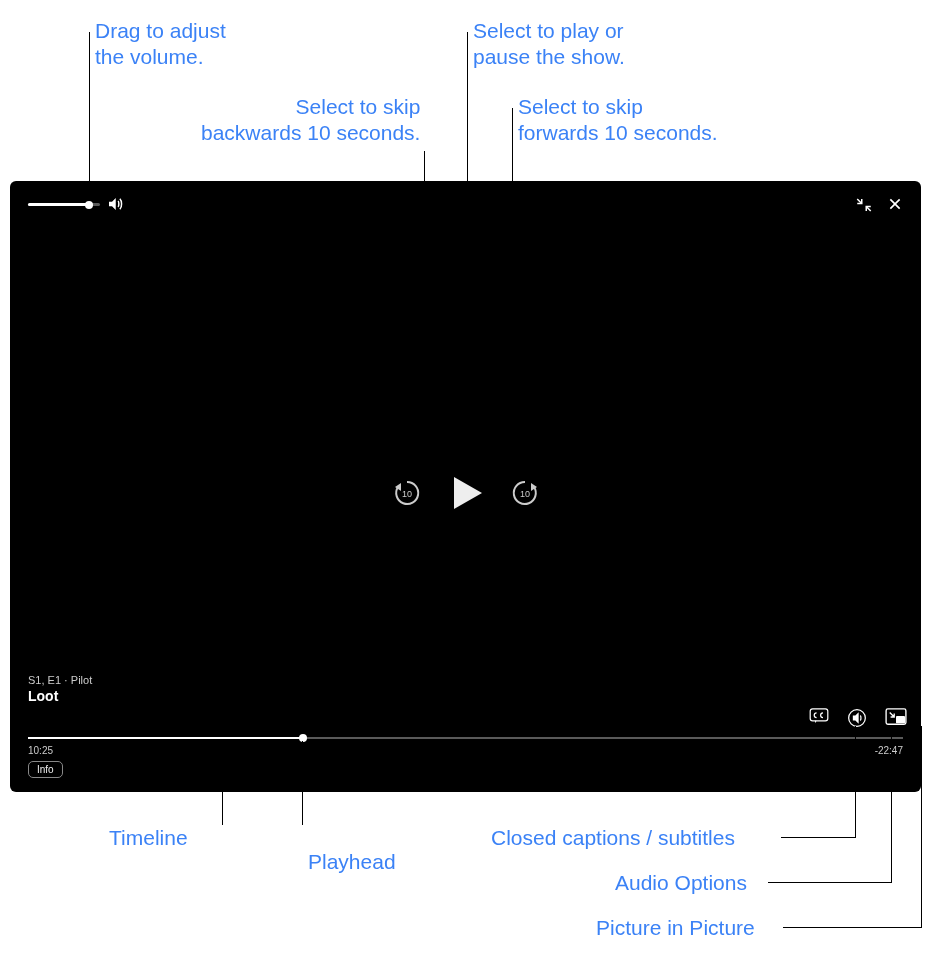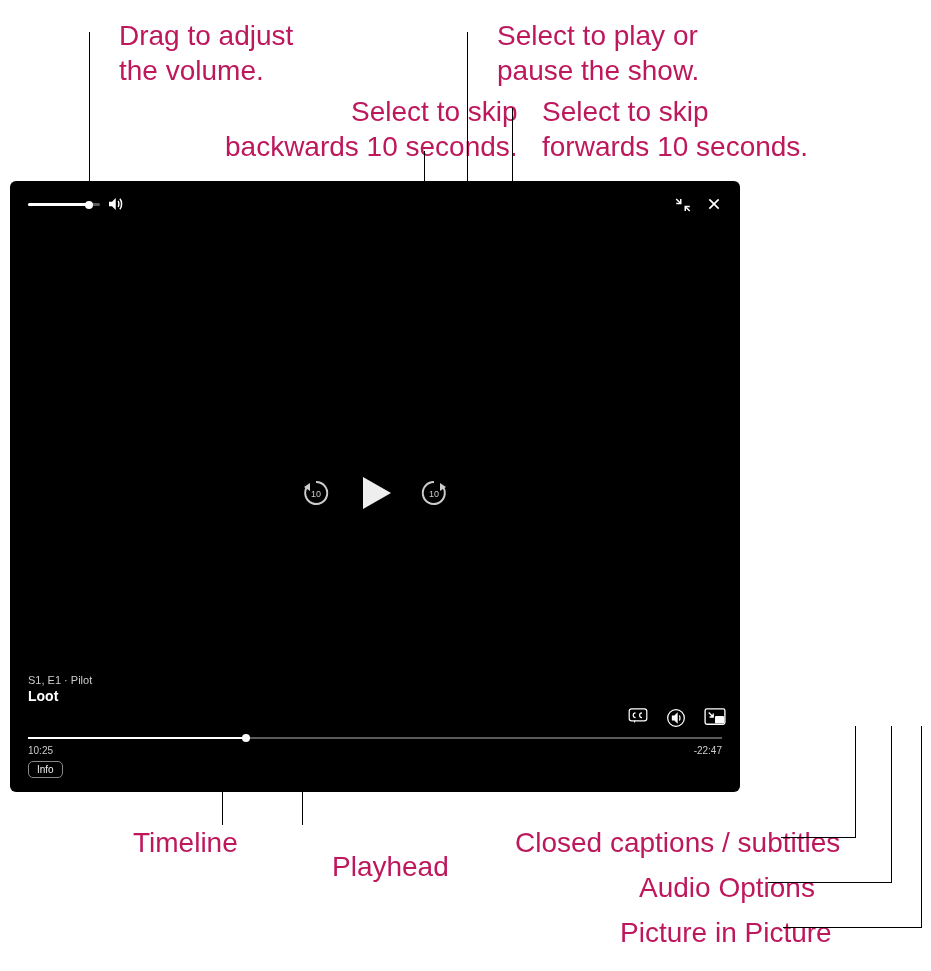--- a/index.html
+++ b/index.html
@@ -14,10 +14,9 @@
   }
   .callout {
     position: absolute;
-    font-size: 28px;
+    font-size: 21px;
     line-height: 1.25;
-    color: #be185d;
-    margin-left: 24px;
+    color: #3b82f6;
   }
   .leader {
     position: absolute;

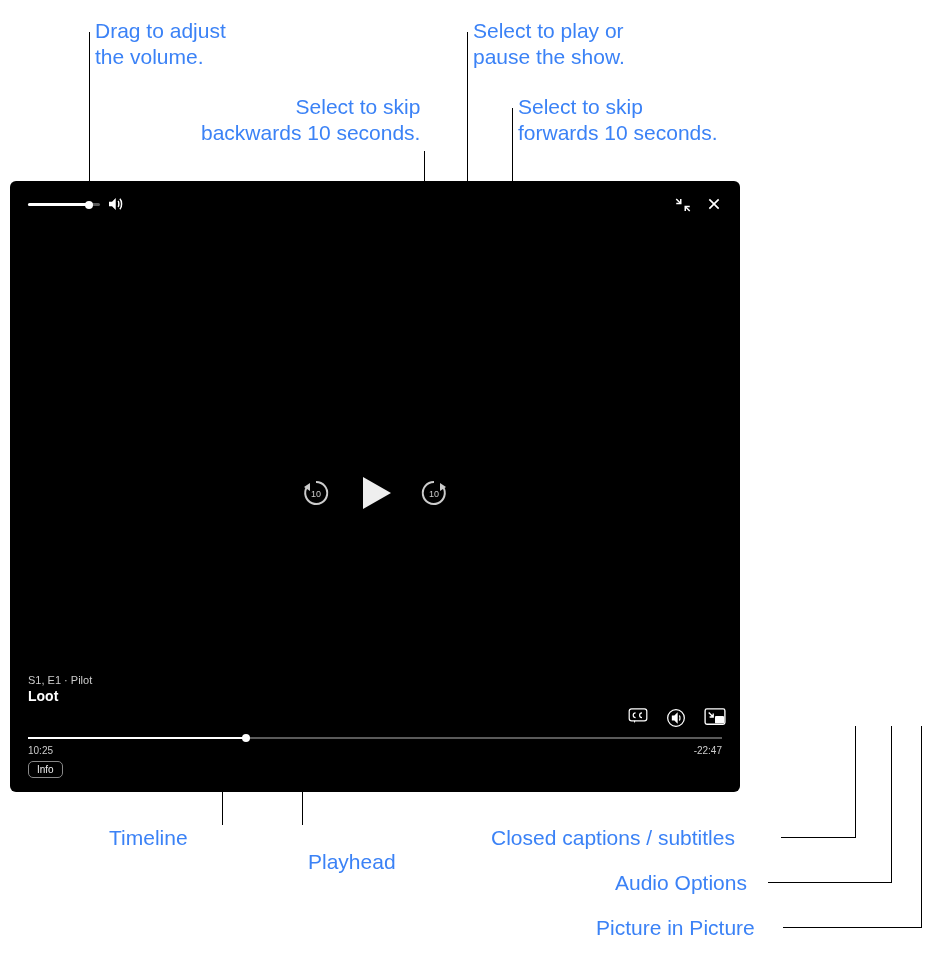--- a/index.html
+++ b/index.html
@@ -26,7 +26,7 @@
     position: absolute;
     left: 10px;
     top: 181px;
-    width: 730px;
+    width: 911px;
     height: 611px;
     background: #000;
     border-radius: 6px;

